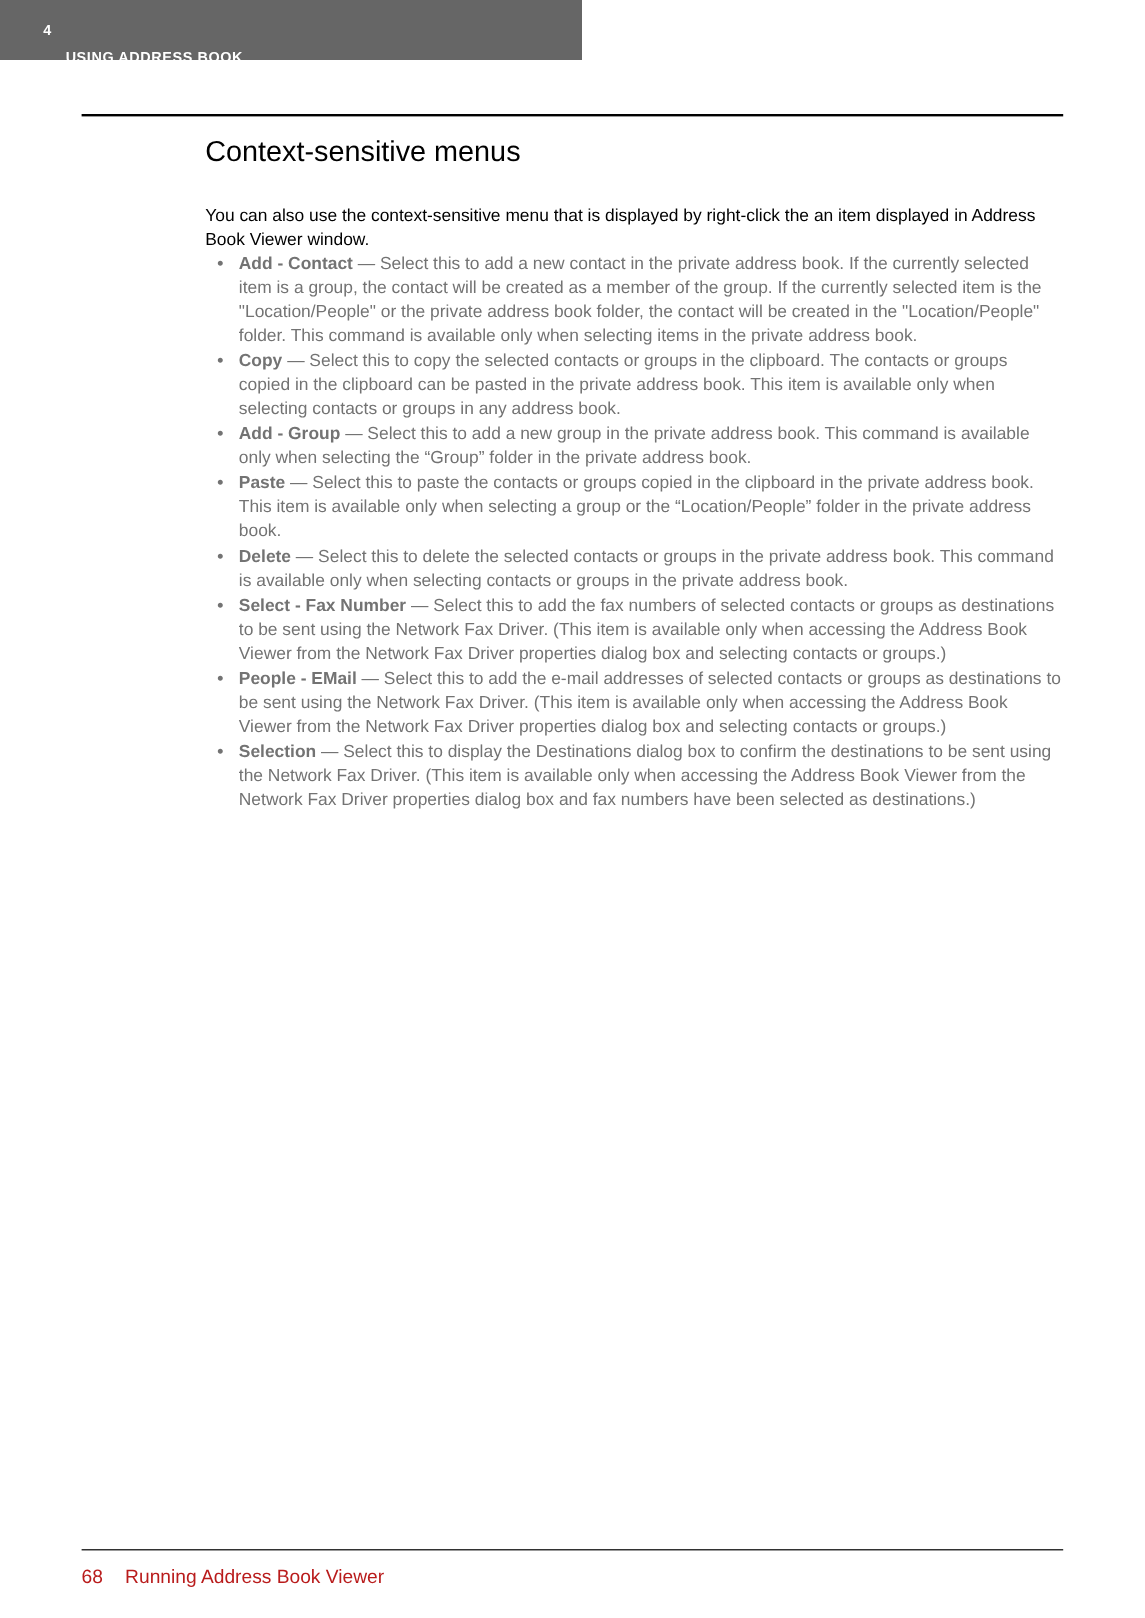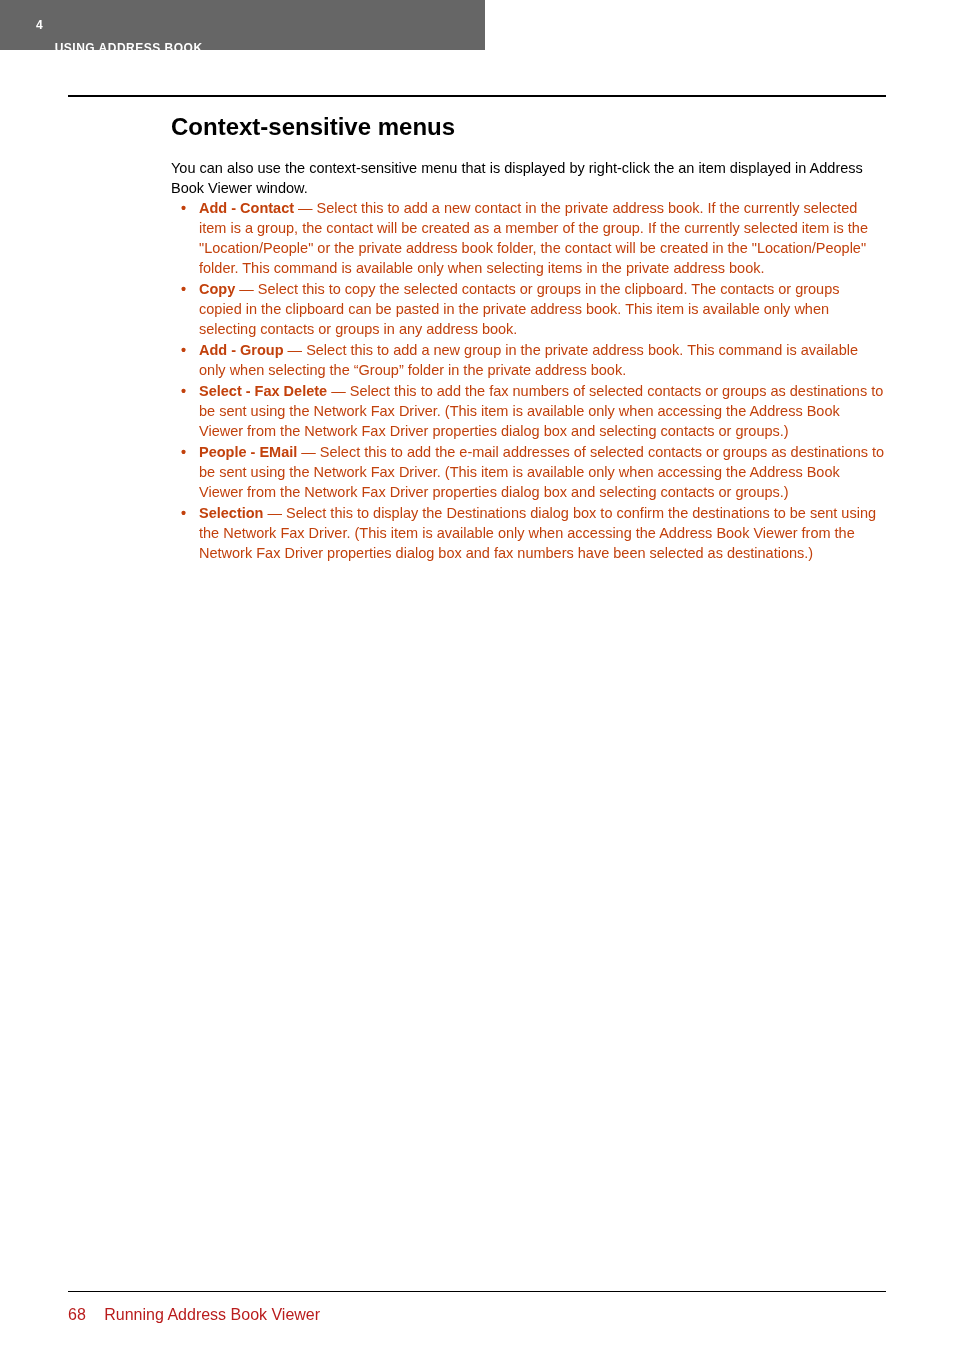--- a/index.html
+++ b/index.html
@@ -52,9 +52,9 @@
     }
     .section-title {
       font-size: 24px;
-      font-weight: bold;
+      font-weight: normal;
       color: #000000;
-      margin-bottom: 18px;
+      margin-bottom: 30px;
     }
     .intro {
       font-size: 14.5px;

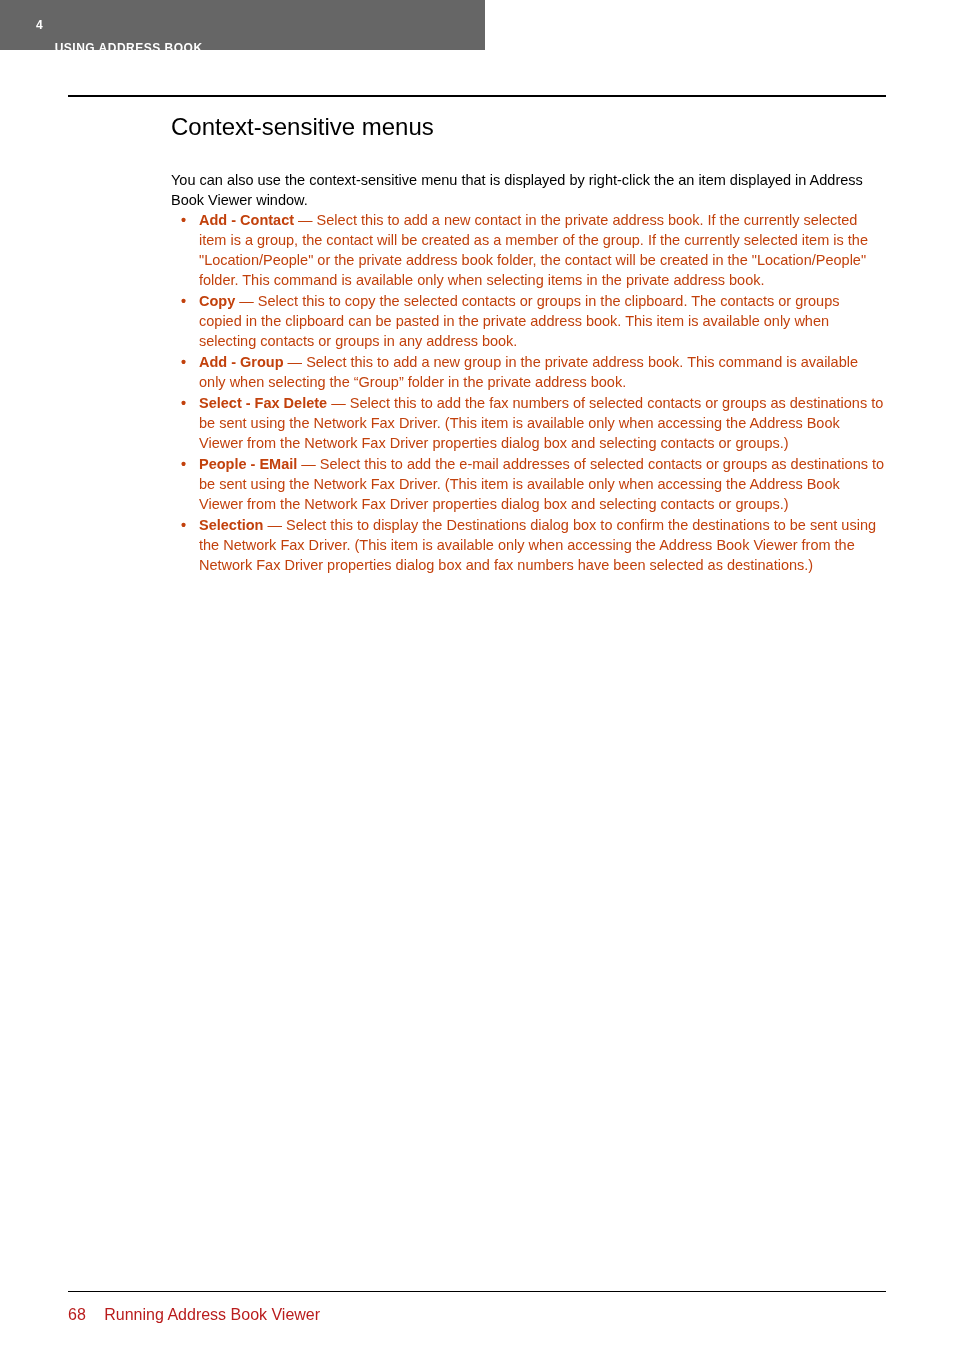--- a/index.html
+++ b/index.html
@@ -69,7 +69,7 @@
       position: relative;
       font-size: 14.5px;
       line-height: 1.38;
-      color: #c2410c;
+      color: #737373;
       margin-bottom: 1px;
     }
     .bullet-list li::before {

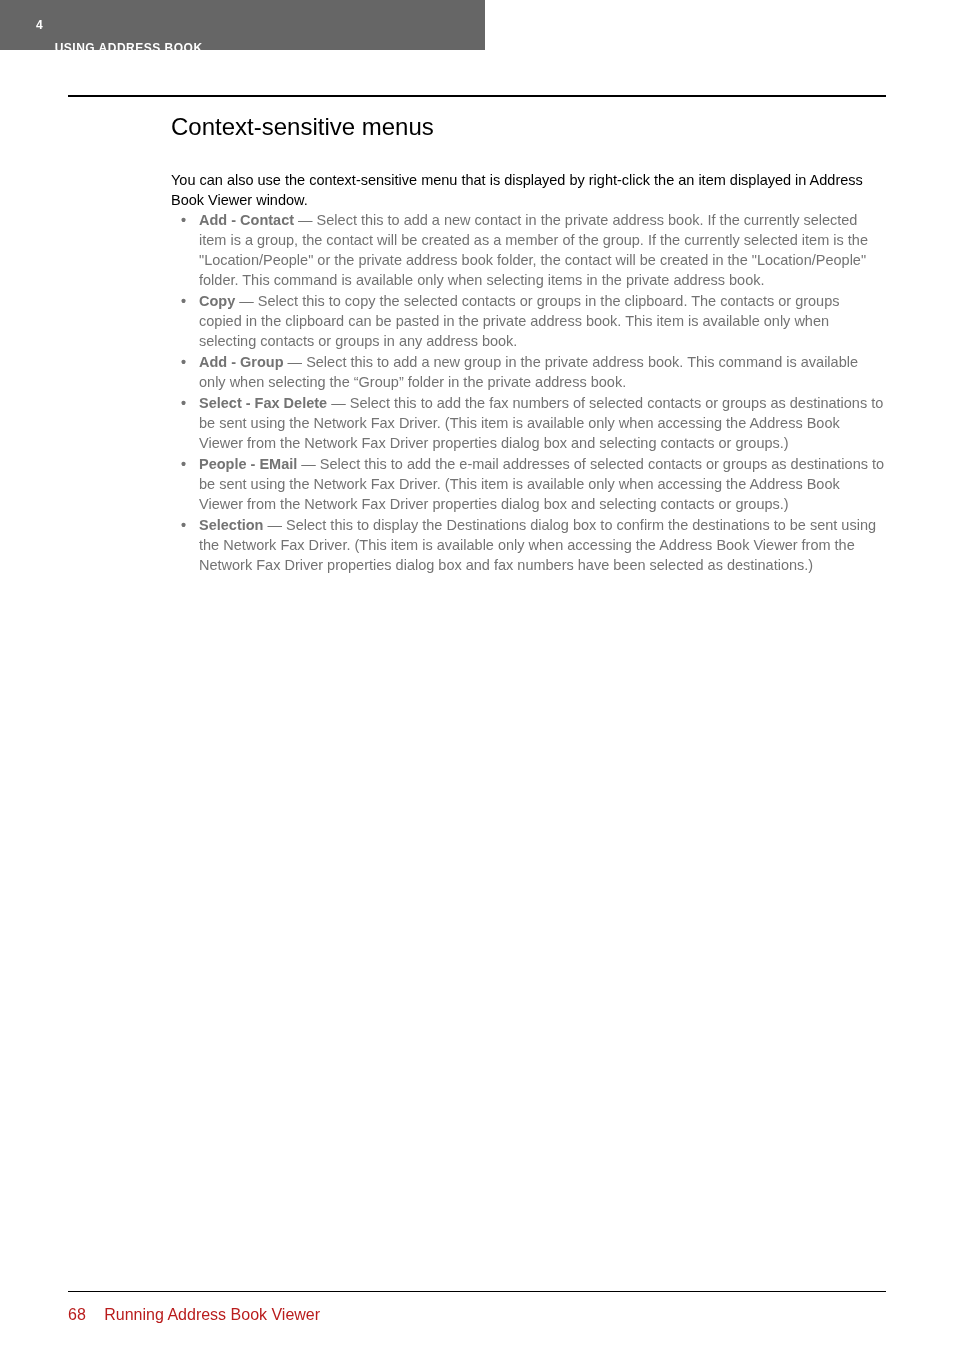--- a/index.html
+++ b/index.html
@@ -117,6 +117,7 @@
     <li><span class="term">Add - Contact</span><span> — Select this to add a new contact in the private address book. If the currently selected item is a group, the contact will be created as a member of the group. If the currently selected item is the "Location/People" or the private address book folder, the contact will be created in the "Location/People" folder. This command is available only when selecting items in the private address book.</span></li>
     <li><span class="term">Copy</span><span> — Select this to copy the selected contacts or groups in the clipboard. The contacts or groups copied in the clipboard can be pasted in the private address book. This item is available only when selecting contacts or groups in any address book.</span></li>
     <li><span class="term">Add - Group</span><span> — Select this to add a new group in the private address book. This command is available only when selecting the “Group” folder in the private address book.</span></li>
+    <li><span class="term">Paste</span><span> — Select this to paste the contacts or groups copied in the clipboard in the private address book. This item is available only when selecting a group or the “Location/People” folder in the private address book.</span></li>
     <li><span class="term">Select - Fax Delete</span><span> — Select this to add the fax numbers of selected contacts or groups as destinations to be sent using the Network Fax Driver. (This item is available only when accessing the Address Book Viewer from the Network Fax Driver properties dialog box and selecting contacts or groups.)</span></li>
     <li><span class="term">People - EMail</span><span> — Select this to add the e-mail addresses of selected contacts or groups as destinations to be sent using the Network Fax Driver. (This item is available only when accessing the Address Book Viewer from the Network Fax Driver properties dialog box and selecting contacts or groups.)</span></li>
     <li><span class="term">Selection</span><span> — Select this to display the Destinations dialog box to confirm the destinations to be sent using the Network Fax Driver. (This item is available only when accessing the Address Book Viewer from the Network Fax Driver properties dialog box and fax numbers have been selected as destinations.)</span></li>

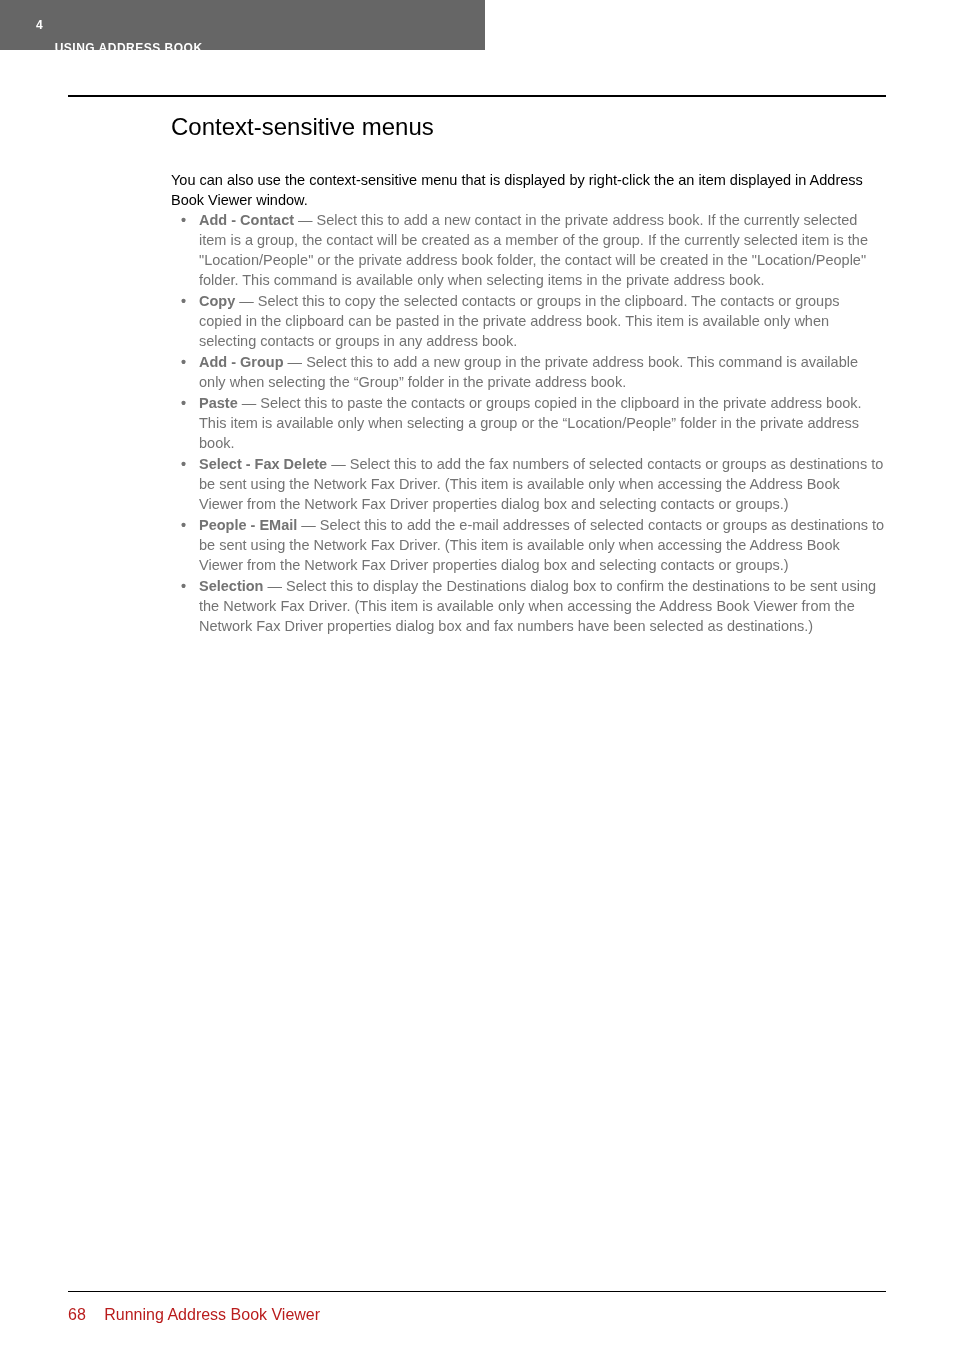--- a/index.html
+++ b/index.html
@@ -118,6 +118,7 @@
     <li><span class="term">Copy</span><span> — Select this to copy the selected contacts or groups in the clipboard. The contacts or groups copied in the clipboard can be pasted in the private address book. This item is available only when selecting contacts or groups in any address book.</span></li>
     <li><span class="term">Add - Group</span><span> — Select this to add a new group in the private address book. This command is available only when selecting the “Group” folder in the private address book.</span></li>
     <li><span class="term">Paste</span><span> — Select this to paste the contacts or groups copied in the clipboard in the private address book. This item is available only when selecting a group or the “Location/People” folder in the private address book.</span></li>
+    <li><span class="term">Delete</span><span> — Select this to delete the selected contacts or groups in the private address book. This command is available only when selecting contacts or groups in the private address book.</span></li>
     <li><span class="term">Select - Fax Delete</span><span> — Select this to add the fax numbers of selected contacts or groups as destinations to be sent using the Network Fax Driver. (This item is available only when accessing the Address Book Viewer from the Network Fax Driver properties dialog box and selecting contacts or groups.)</span></li>
     <li><span class="term">People - EMail</span><span> — Select this to add the e-mail addresses of selected contacts or groups as destinations to be sent using the Network Fax Driver. (This item is available only when accessing the Address Book Viewer from the Network Fax Driver properties dialog box and selecting contacts or groups.)</span></li>
     <li><span class="term">Selection</span><span> — Select this to display the Destinations dialog box to confirm the destinations to be sent using the Network Fax Driver. (This item is available only when accessing the Address Book Viewer from the Network Fax Driver properties dialog box and fax numbers have been selected as destinations.)</span></li>

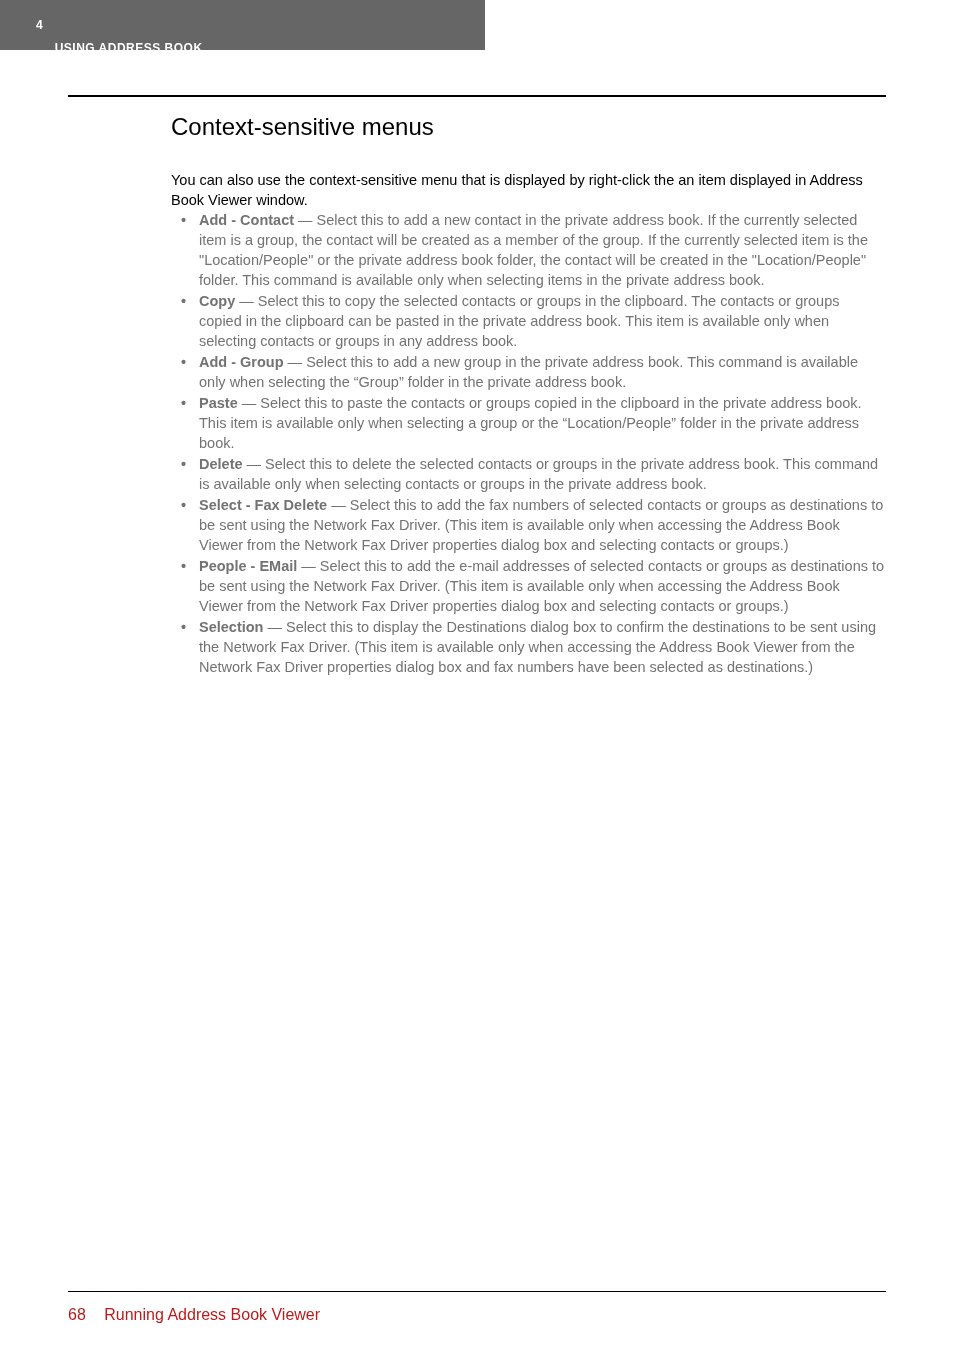--- a/index.html
+++ b/index.html
@@ -119,7 +119,7 @@
     <li><span class="term">Add - Group</span><span> — Select this to add a new group in the private address book. This command is available only when selecting the “Group” folder in the private address book.</span></li>
     <li><span class="term">Paste</span><span> — Select this to paste the contacts or groups copied in the clipboard in the private address book. This item is available only when selecting a group or the “Location/People” folder in the private address book.</span></li>
     <li><span class="term">Delete</span><span> — Select this to delete the selected contacts or groups in the private address book. This command is available only when selecting contacts or groups in the private address book.</span></li>
-    <li><span class="term">Select - Fax Delete</span><span> — Select this to add the fax numbers of selected contacts or groups as destinations to be sent using the Network Fax Driver. (This item is available only when accessing the Address Book Viewer from the Network Fax Driver properties dialog box and selecting contacts or groups.)</span></li>
+    <li><span class="term">Select - Fax Number</span><span> — Select this to add the fax numbers of selected contacts or groups as destinations to be sent using the Network Fax Driver. (This item is available only when accessing the Address Book Viewer from the Network Fax Driver properties dialog box and selecting contacts or groups.)</span></li>
     <li><span class="term">People - EMail</span><span> — Select this to add the e-mail addresses of selected contacts or groups as destinations to be sent using the Network Fax Driver. (This item is available only when accessing the Address Book Viewer from the Network Fax Driver properties dialog box and selecting contacts or groups.)</span></li>
     <li><span class="term">Selection</span><span> — Select this to display the Destinations dialog box to confirm the destinations to be sent using the Network Fax Driver. (This item is available only when accessing the Address Book Viewer from the Network Fax Driver properties dialog box and fax numbers have been selected as destinations.)</span></li>
   </ul>

